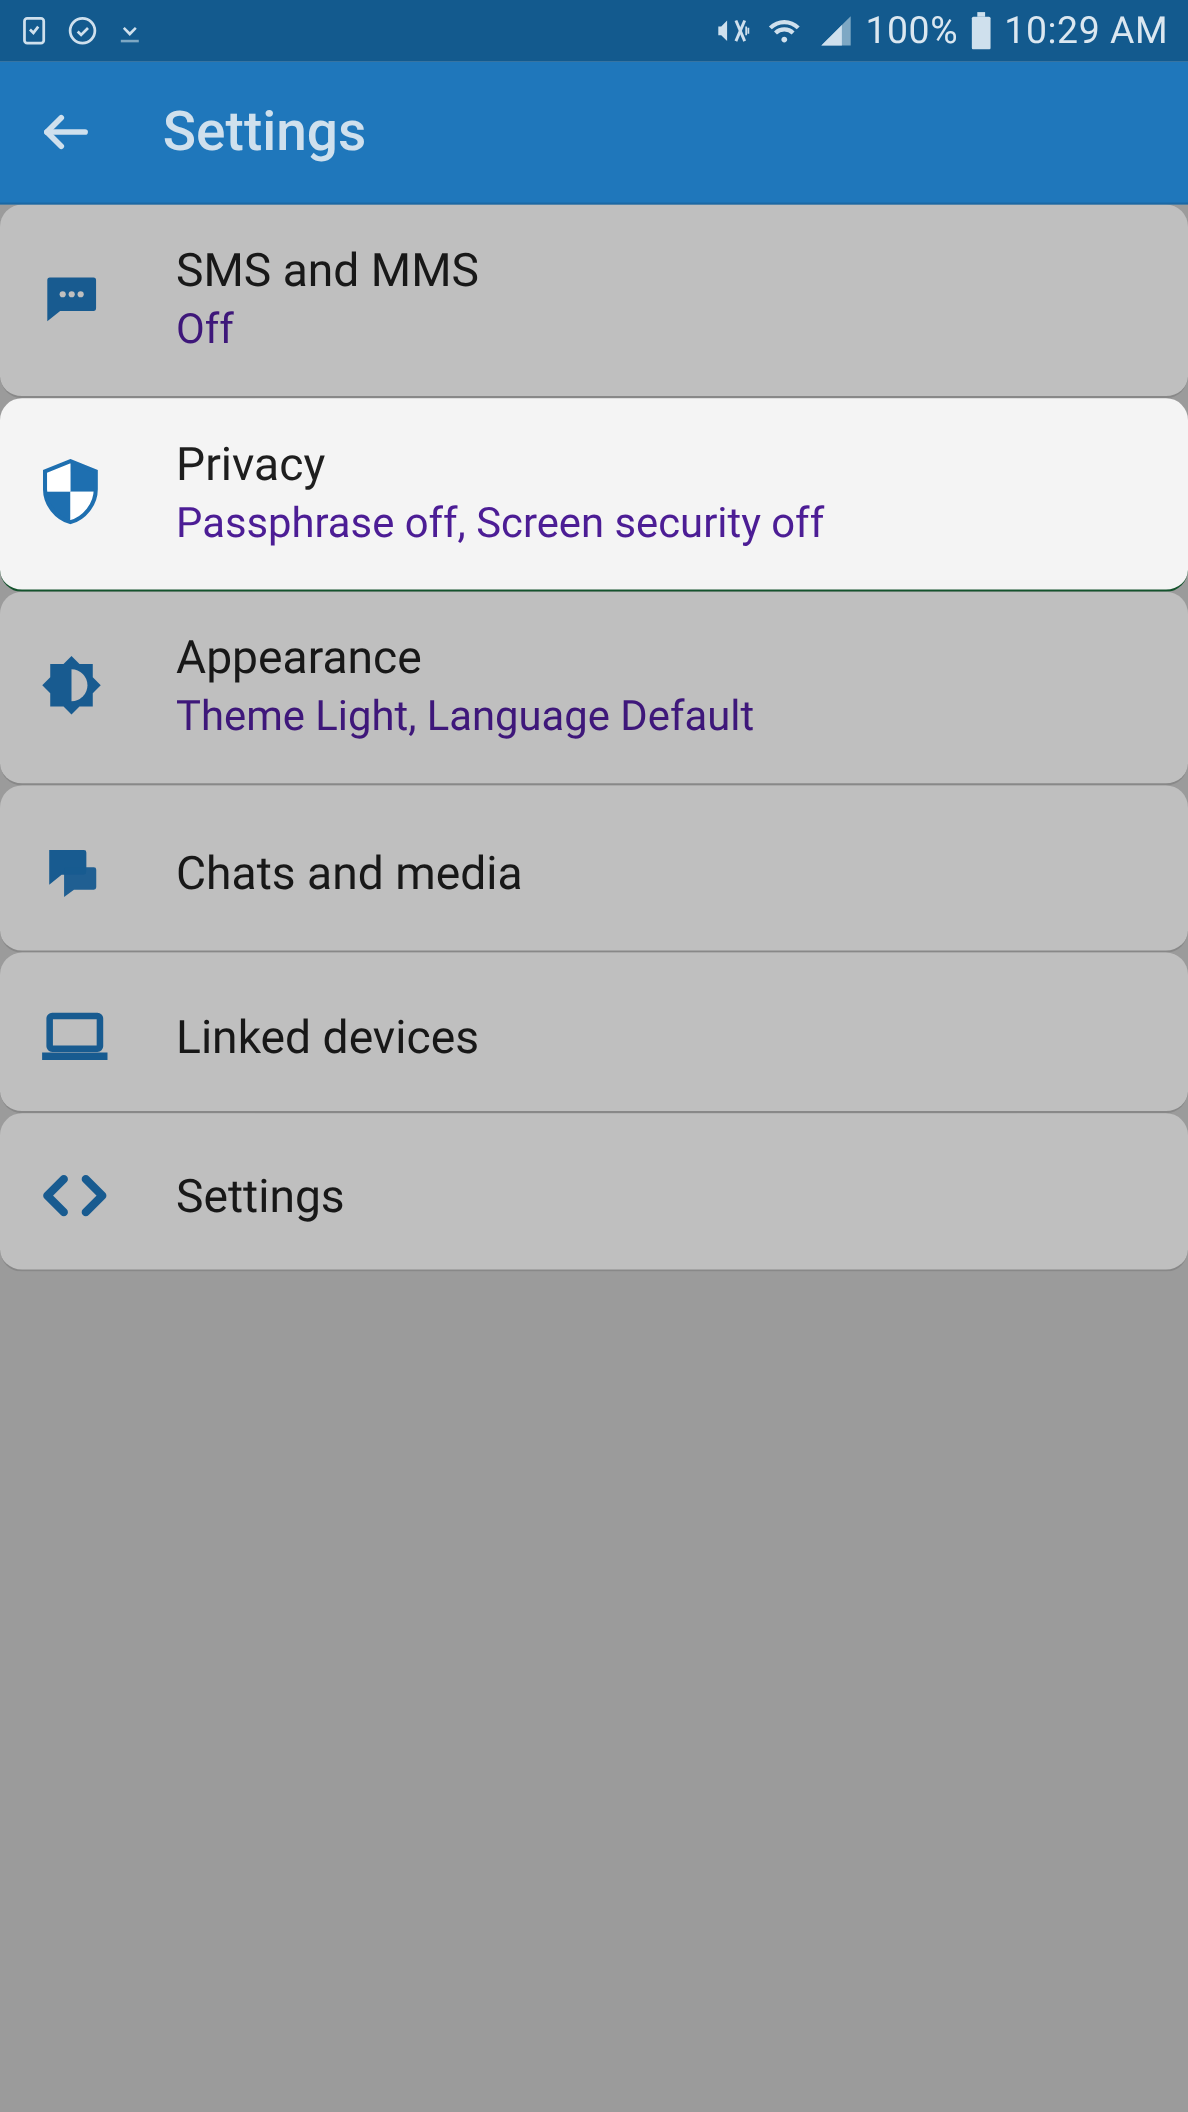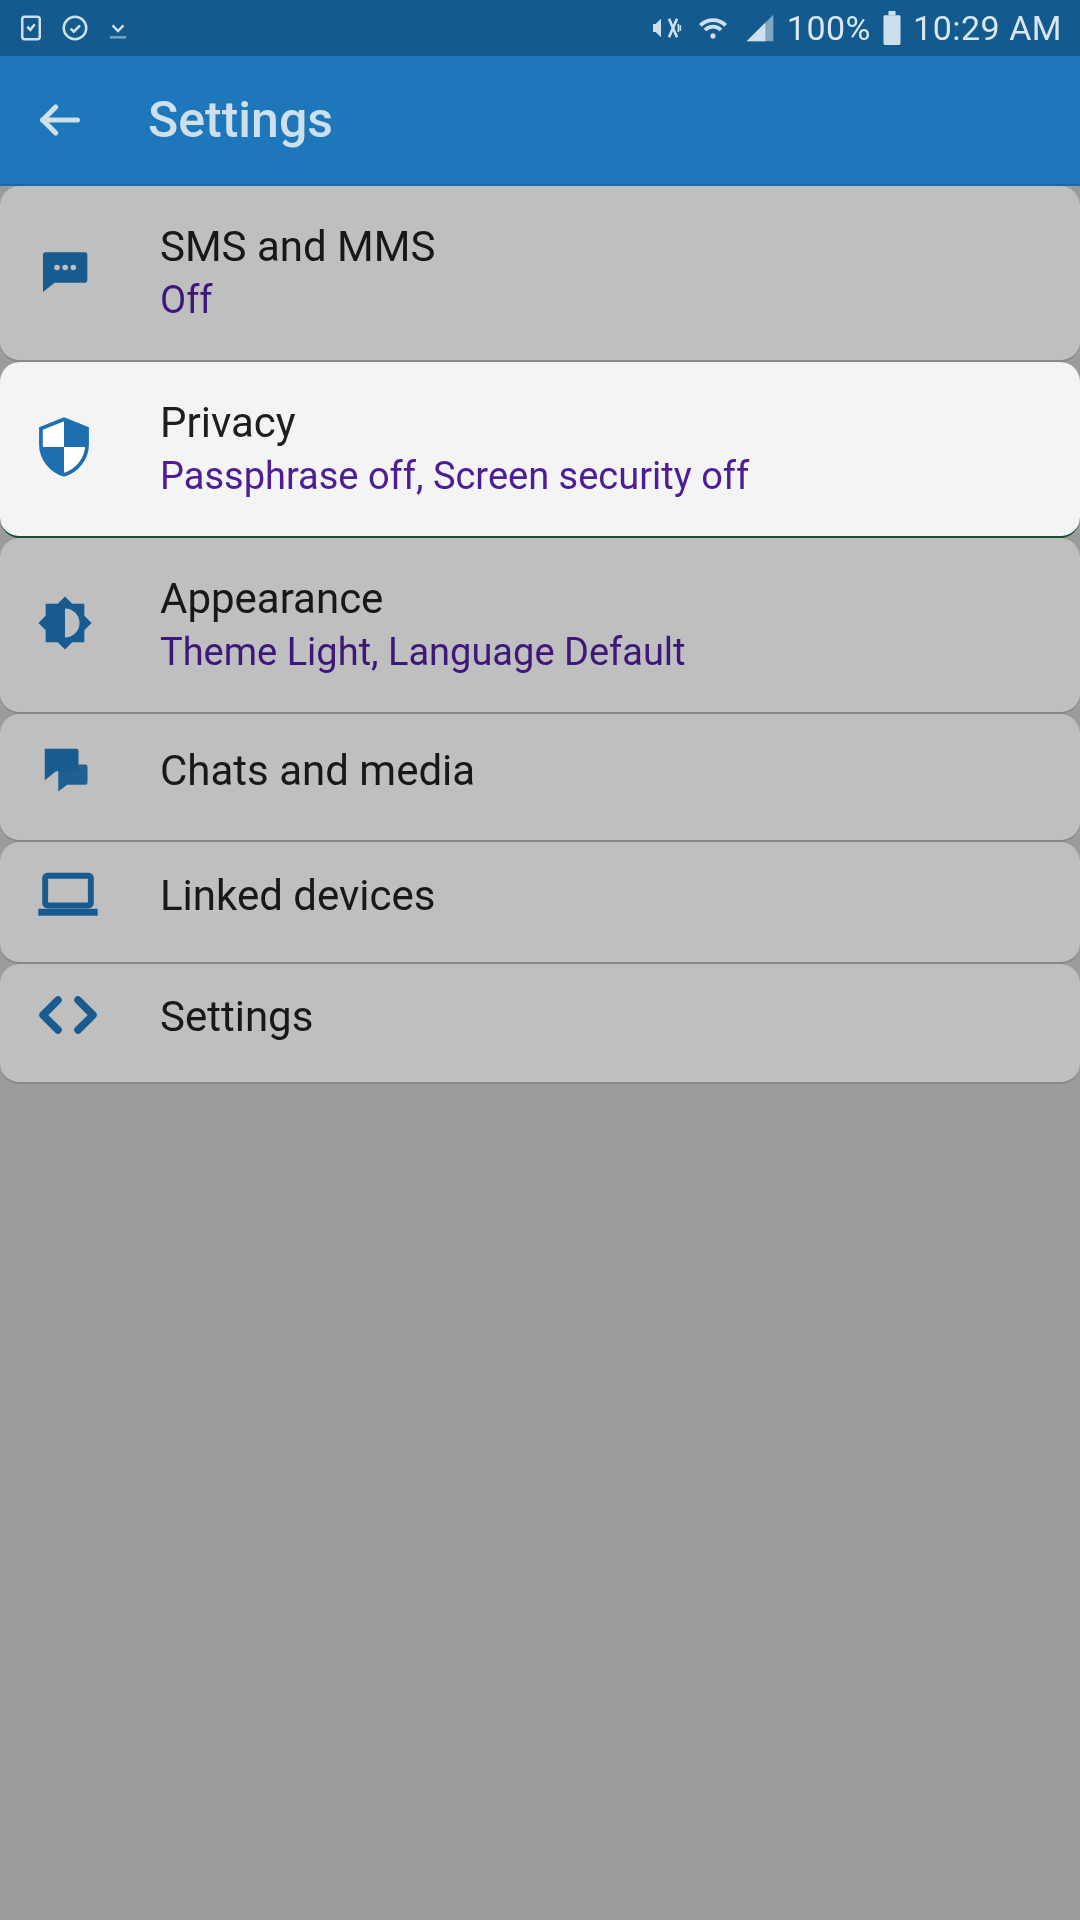--- a/index.html
+++ b/index.html
@@ -84,7 +84,7 @@
     margin-top: 6px;
     line-height: 1.2;
   }
-  .row.compact { padding-top: 28px; padding-bottom: 40px; }
+  .row.compact { padding-top: 52px; padding-bottom: 40px; }
 </style>
 </head>
 <body>

